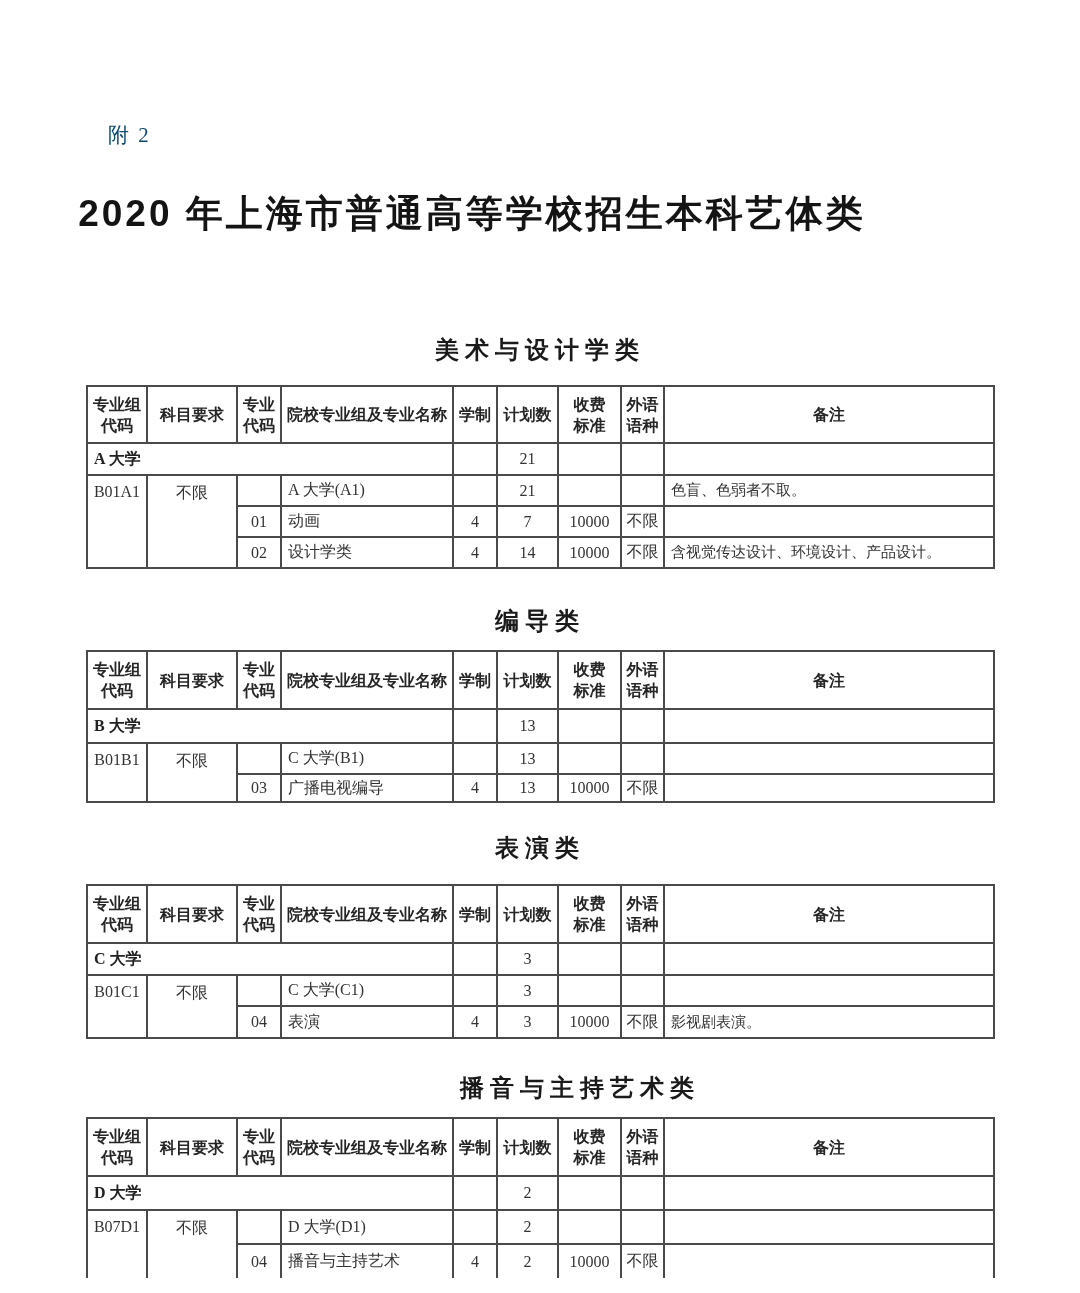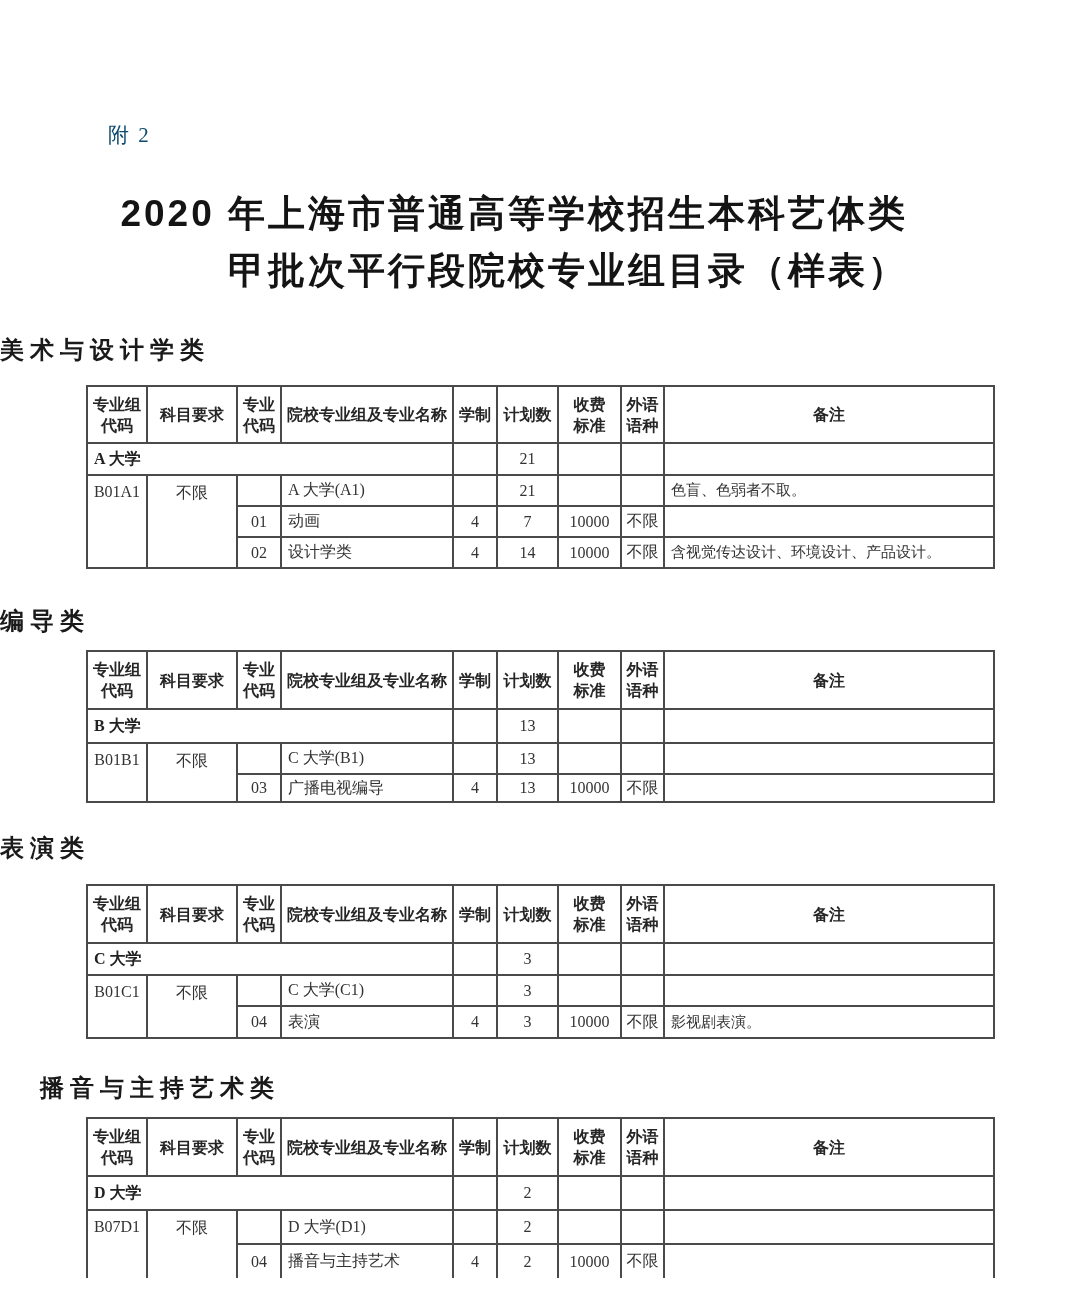--- a/index.html
+++ b/index.html
@@ -13,7 +13,7 @@
     font-size:21px; color:#0c4a6e; letter-spacing:2px;
   }
   .doc-title {
-    position:absolute; left:0; width:908px; text-align:right;
+    position:absolute; left:18px; width:908px; text-align:center;
     font-family:"Liberation Sans","DejaVu Sans",sans-serif;
     font-weight:700; font-size:37px; line-height:44px;
     letter-spacing:3px; color:#141414; white-space:nowrap;

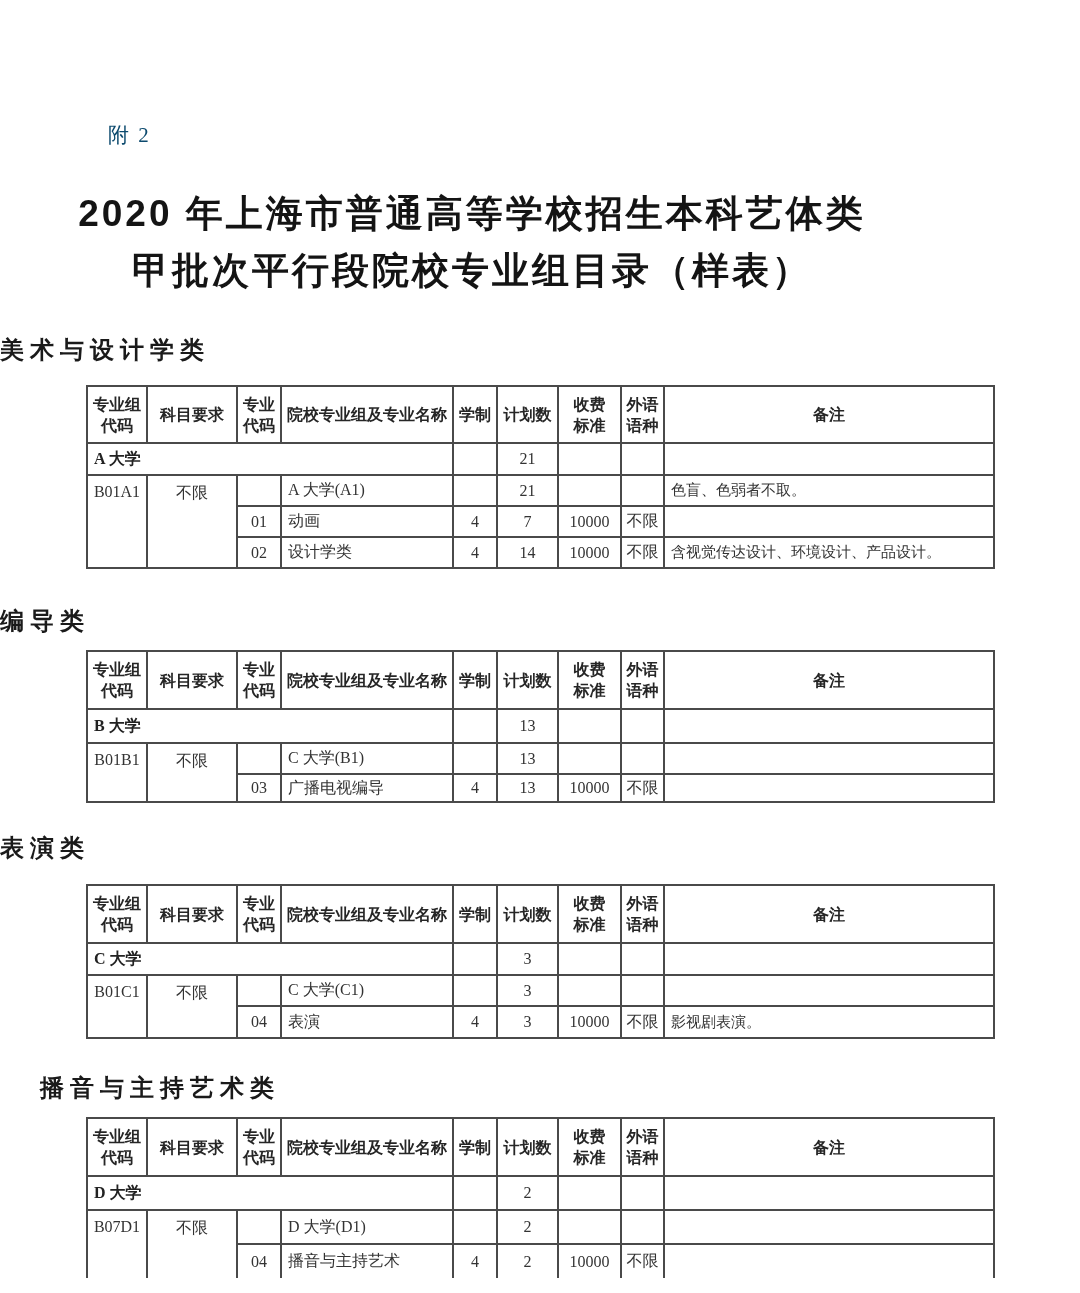--- a/index.html
+++ b/index.html
@@ -63,7 +63,6 @@
   <div class="attach">附 2</div>
 
   <div class="doc-title t1">2020 年上海市普通高等学校招生本科艺体类</div>
-  <div class="doc-title t2">甲批次平行段院校专业组目录（样表）</div>
 
   <div class="sec-title st1">美术与设计学类</div>
 

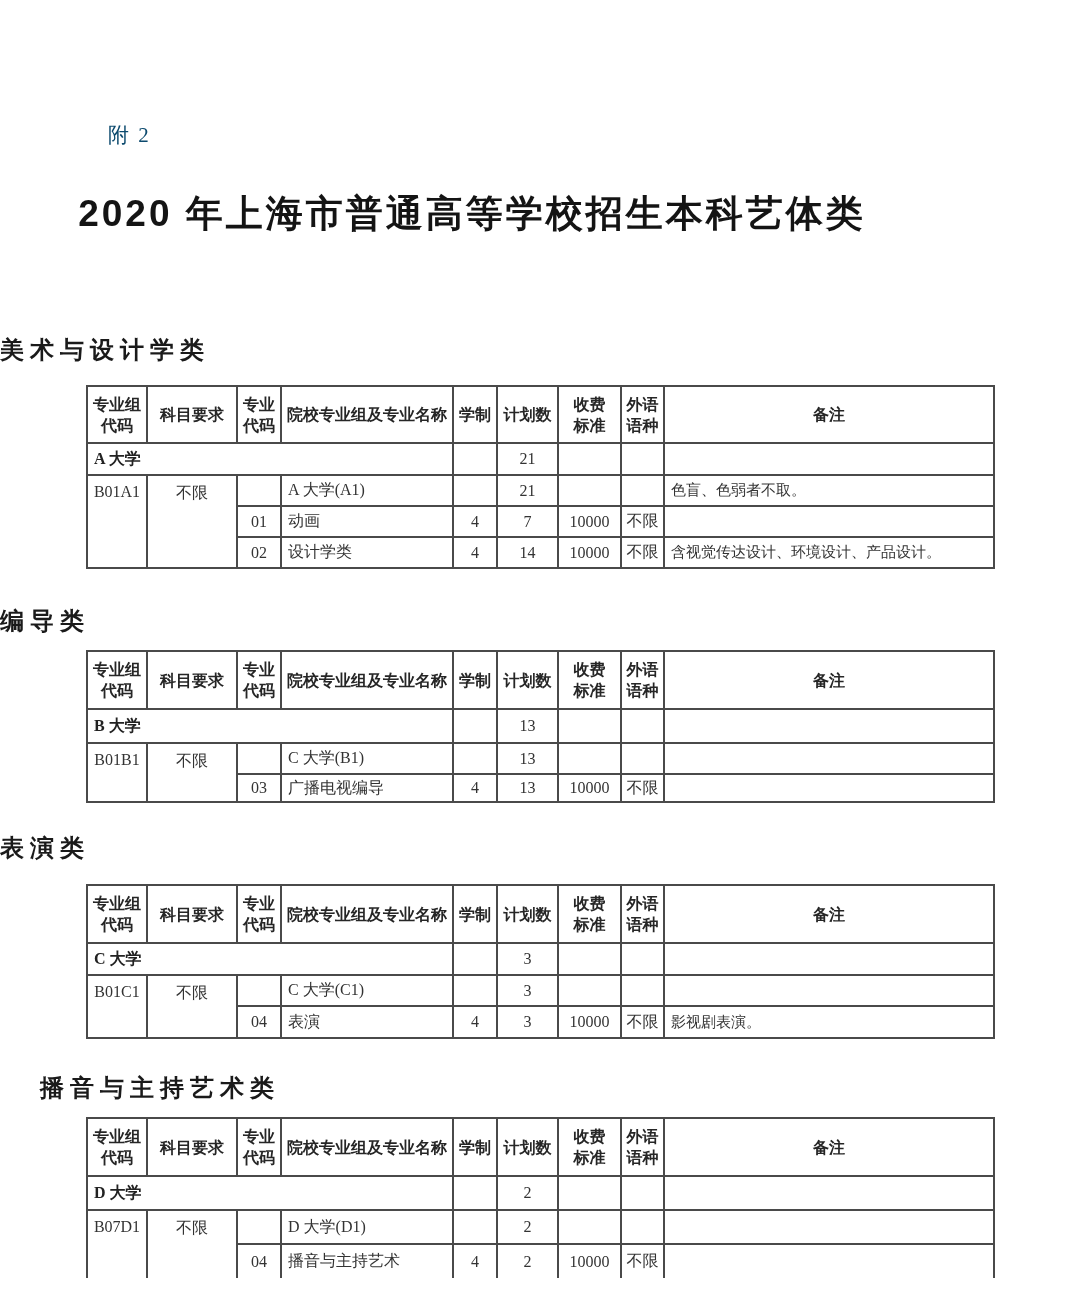--- a/index.html
+++ b/index.html
@@ -21,7 +21,7 @@
   .t1 { top:192px; }
   .t2 { top:249px; }
   .sec-title {
-    position:absolute; left:0; width:1080px; 
+    position:absolute; left:0; width:1080px; text-align:center;
     font-family:"Liberation Sans","DejaVu Sans",sans-serif;
     font-weight:700; font-size:24px; line-height:28px;
     letter-spacing:6px; color:#1a1a1a; white-space:nowrap;

